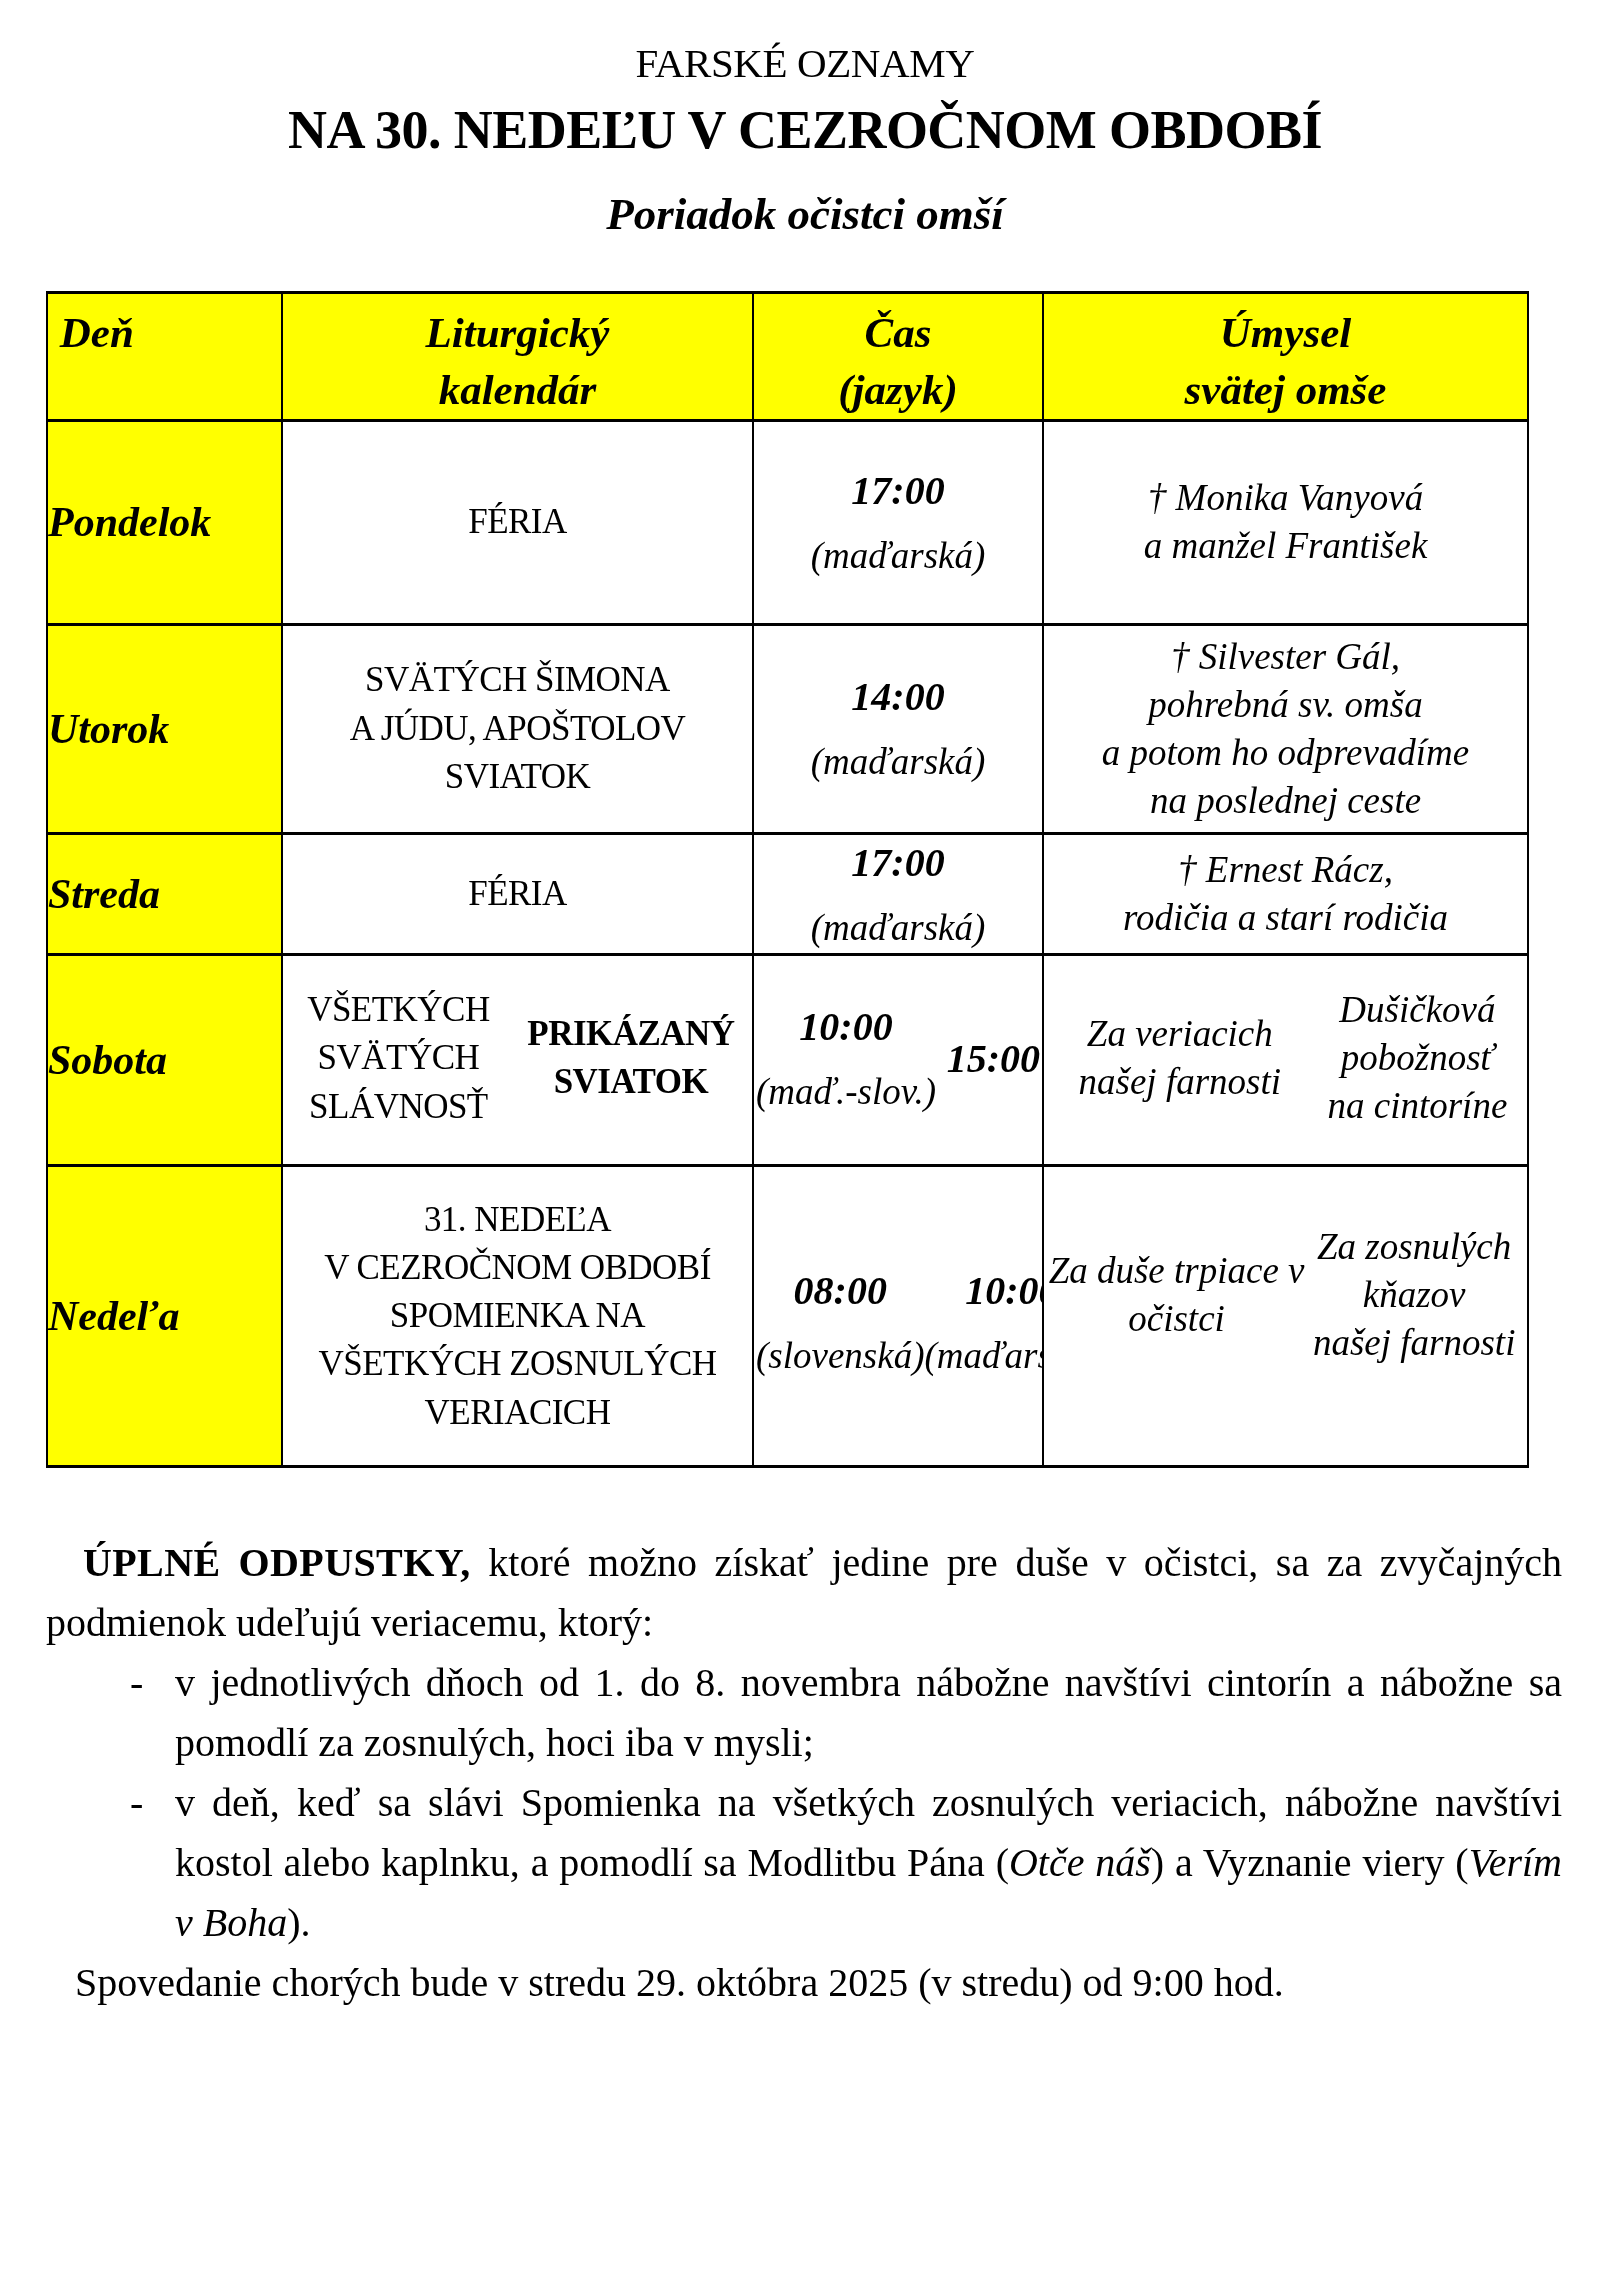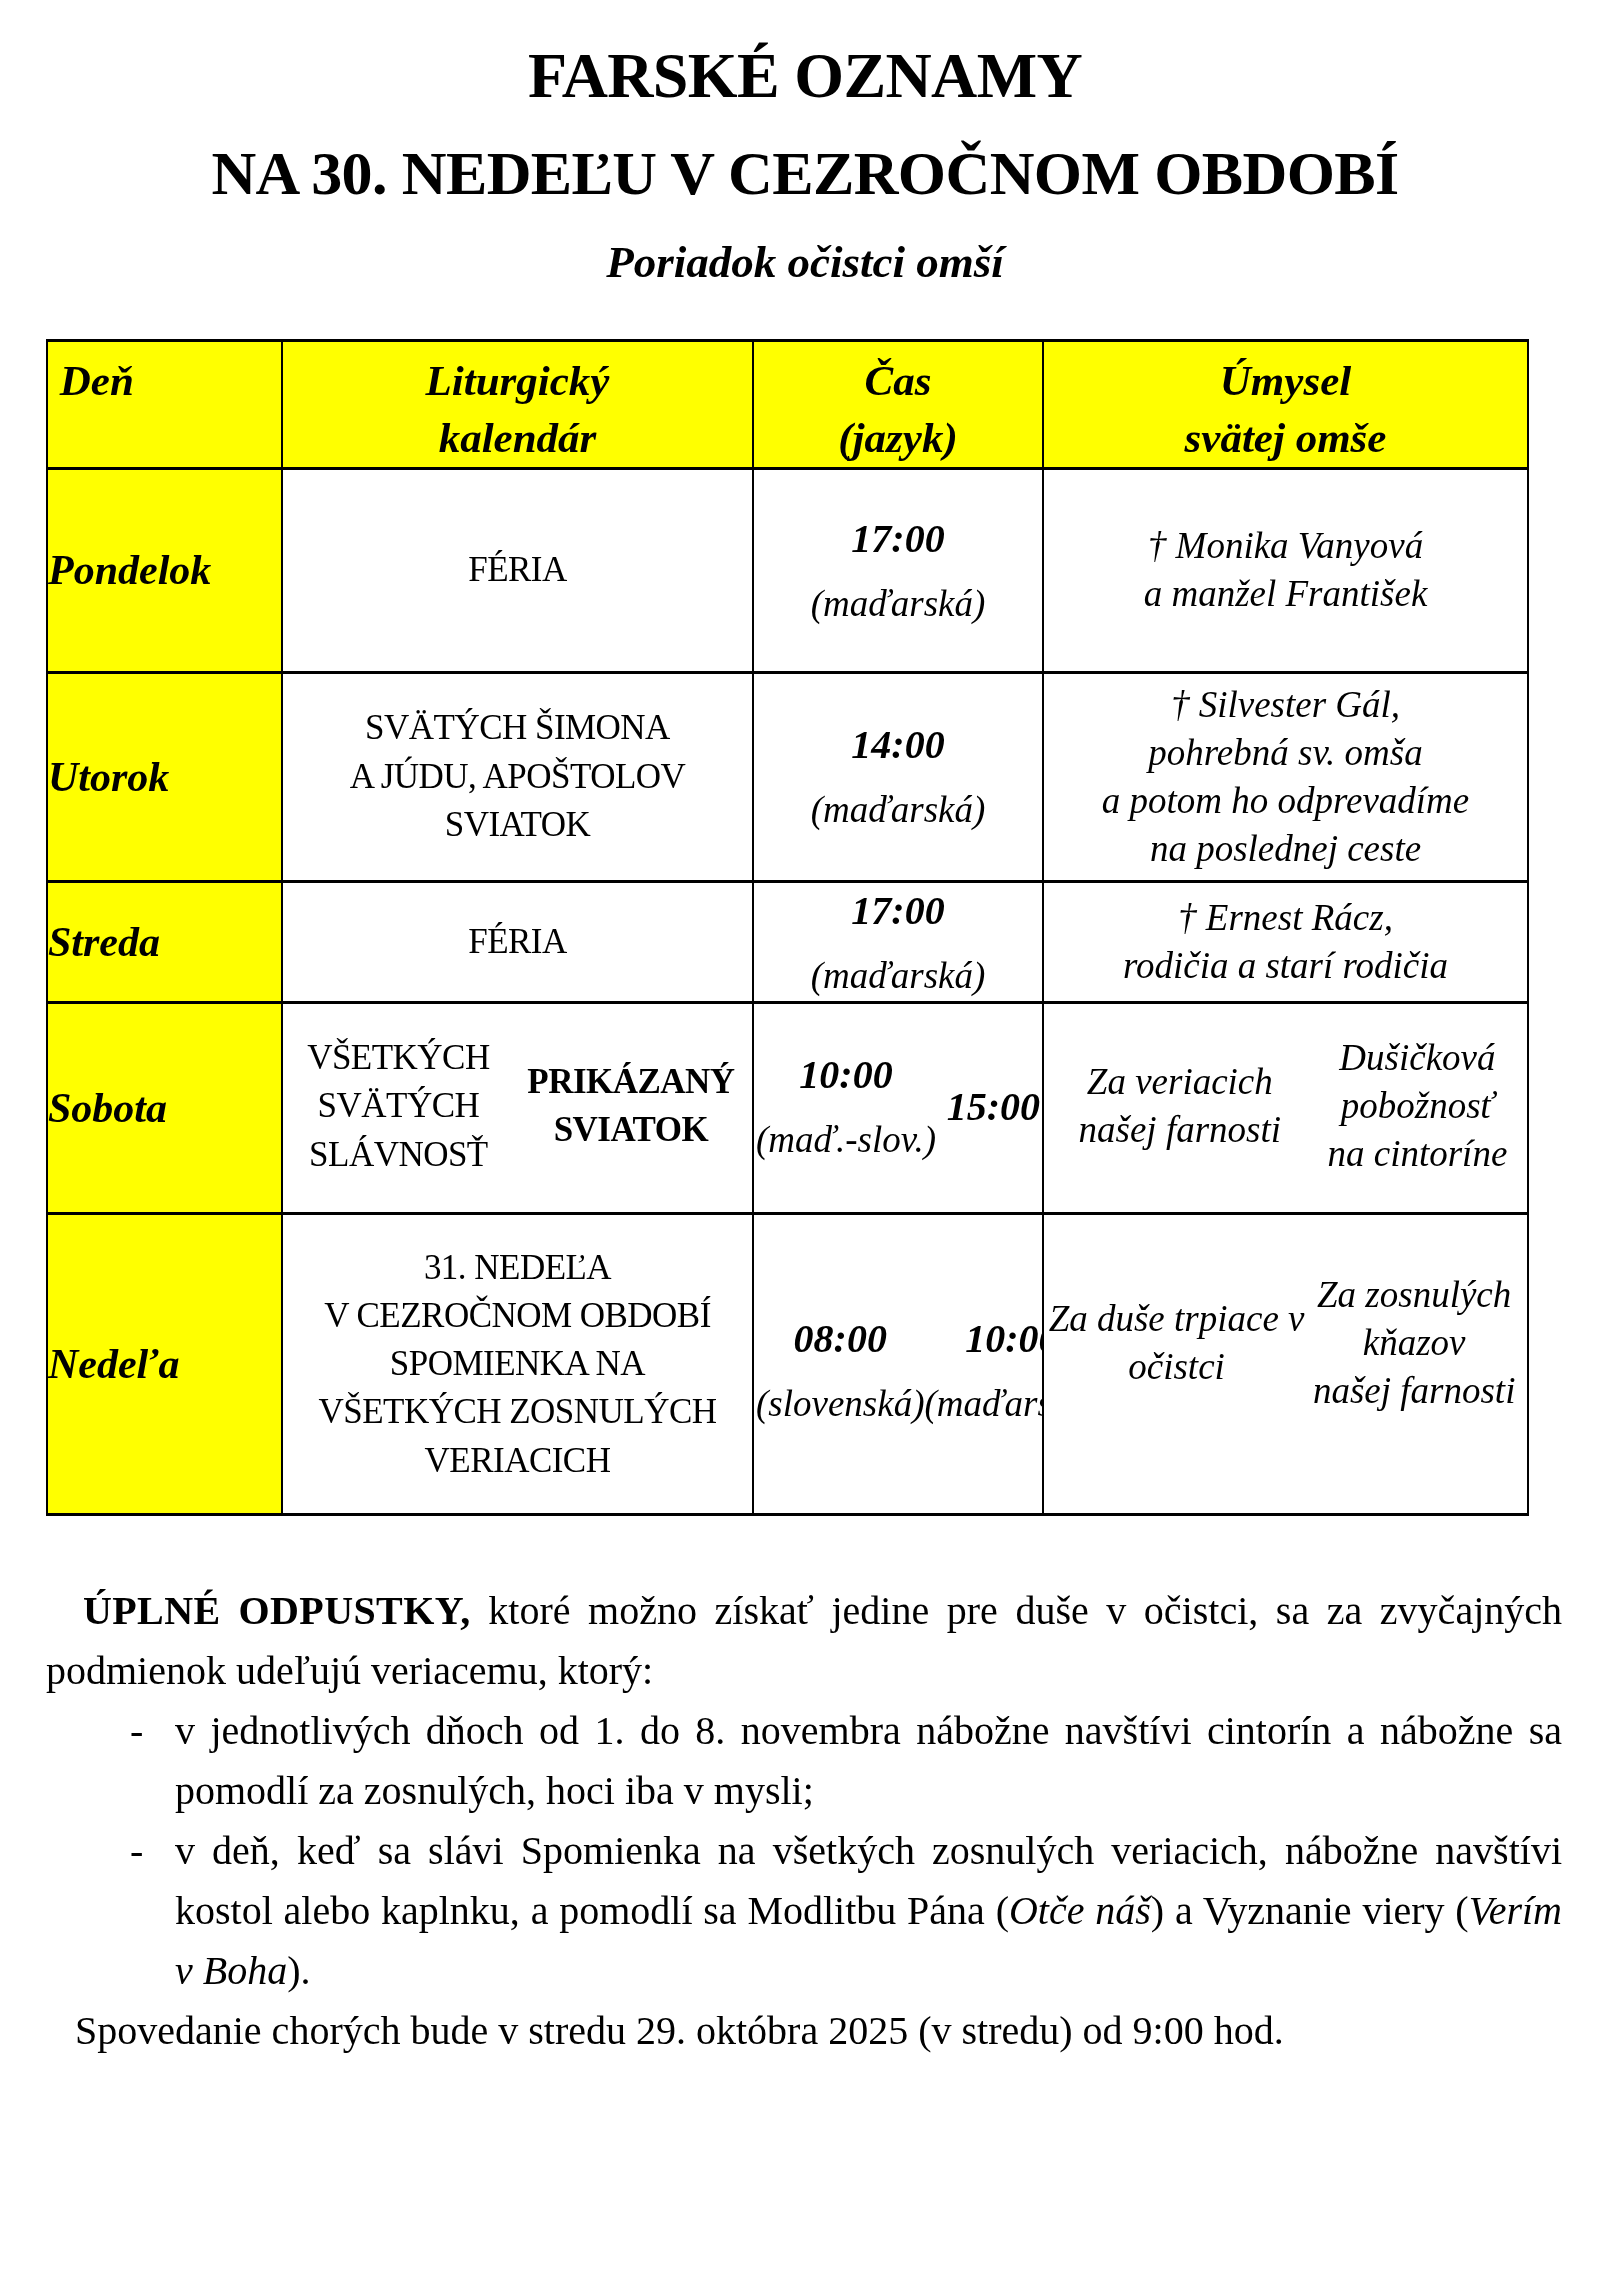--- a/index.html
+++ b/index.html
@@ -16,7 +16,7 @@
 
   
   .titles { text-align: center; }
-  .t1 { font-size: 64px; font-weight: bold; margin-top: 9.8px; letter-spacing: -0.01em; }
+  .t1 { font-size: 41px; font-weight: normal; margin-top: 9.8px; letter-spacing: -0.01em; }
   .t2 { font-size: 62px; font-weight: bold; margin-top: 25px; letter-spacing: -0.01em; }
   .date { font-size: 46px; font-weight: bold; margin-top: 53px; }
   .subtitle { font-size: 45px; font-weight: bold; font-style: italic; margin-top: 27.4px; }

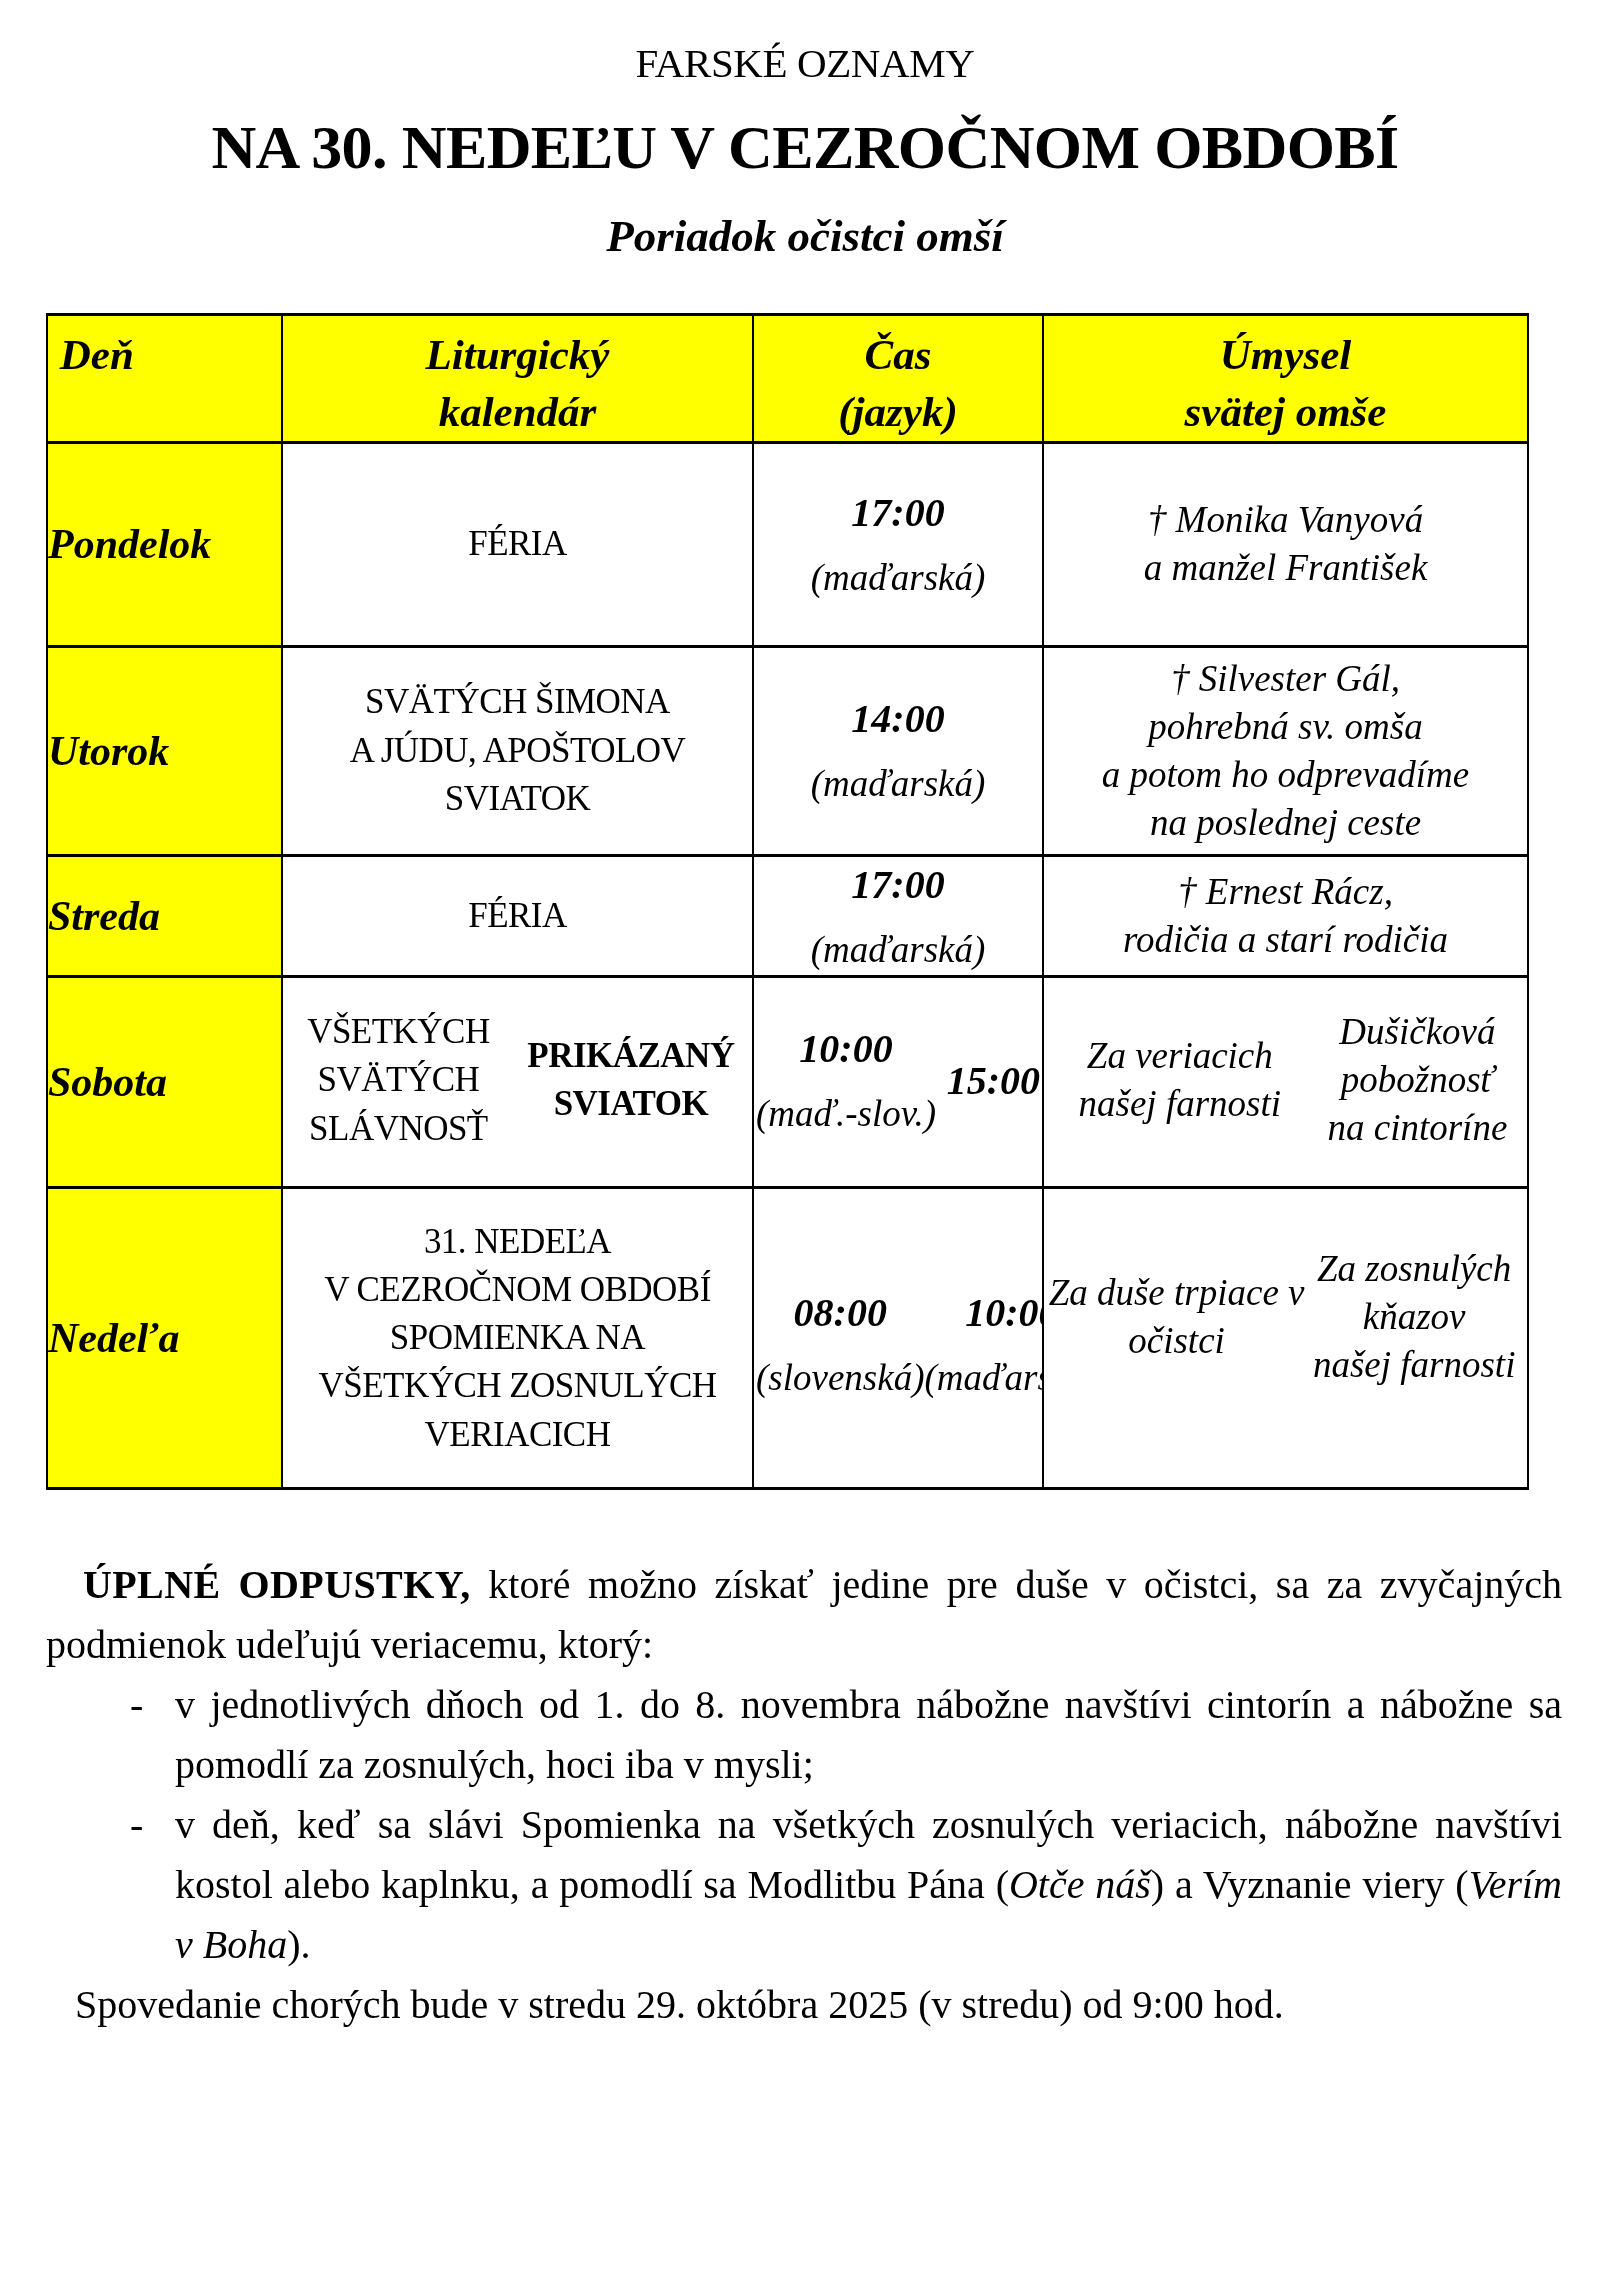--- a/index.html
+++ b/index.html
@@ -17,7 +17,7 @@
   
   .titles { text-align: center; }
   .t1 { font-size: 41px; font-weight: normal; margin-top: 9.8px; letter-spacing: -0.01em; }
-  .t2 { font-size: 62px; font-weight: bold; margin-top: 25px; letter-spacing: -0.01em; }
+  .t2 { font-size: 54px; font-weight: bold; margin-top: 12px; letter-spacing: -0.01em; }
   .date { font-size: 46px; font-weight: bold; margin-top: 53px; }
   .subtitle { font-size: 45px; font-weight: bold; font-style: italic; margin-top: 27.4px; }
 

